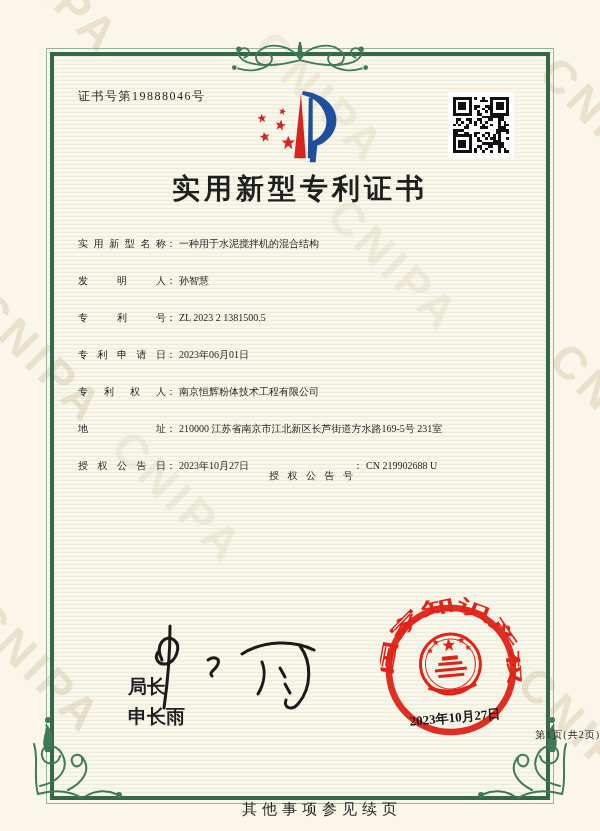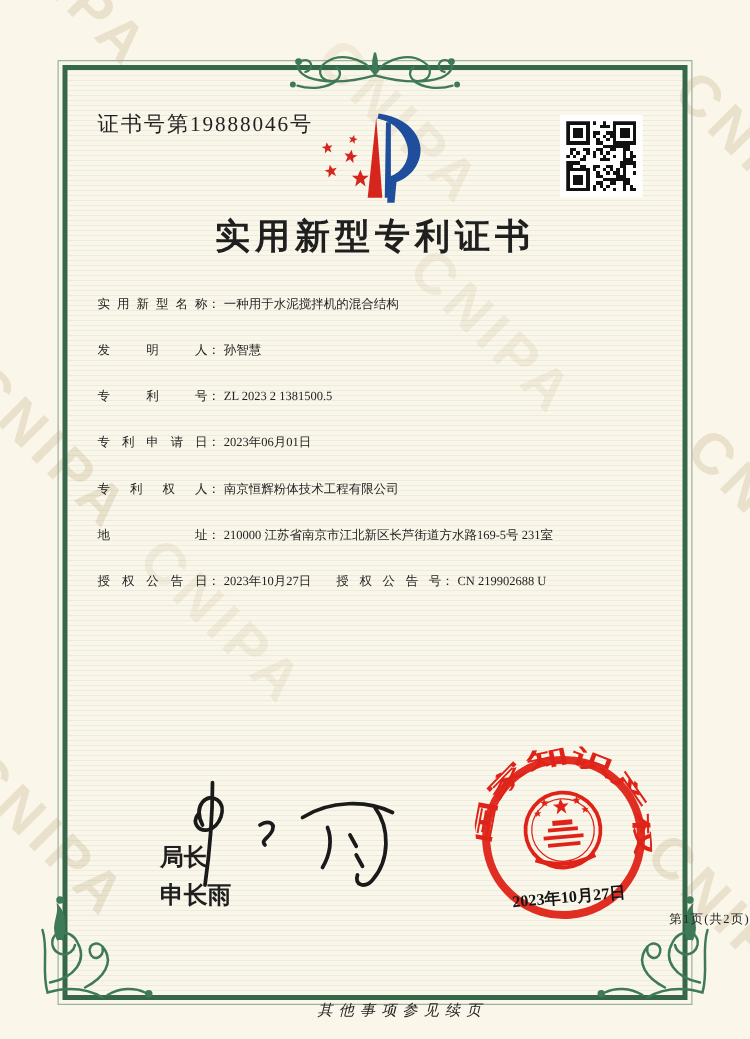--- a/index.html
+++ b/index.html
@@ -19,7 +19,7 @@
   .ornament{position:absolute;z-index:3;}
   
   .abs{position:absolute;z-index:4;}
-  .cert-number{left:78px;top:88px;font-size:17px;letter-spacing:1.5px;}
+  .cert-number{left:78px;top:88px;font-size:12px;letter-spacing:1.5px;}
   .logo-box{left:250px;top:86px;width:100px;height:82px;}
   .qr-box{left:448px;top:92px;width:66px;height:66px;background:#ffffff;
           display:flex;align-items:center;justify-content:center;}

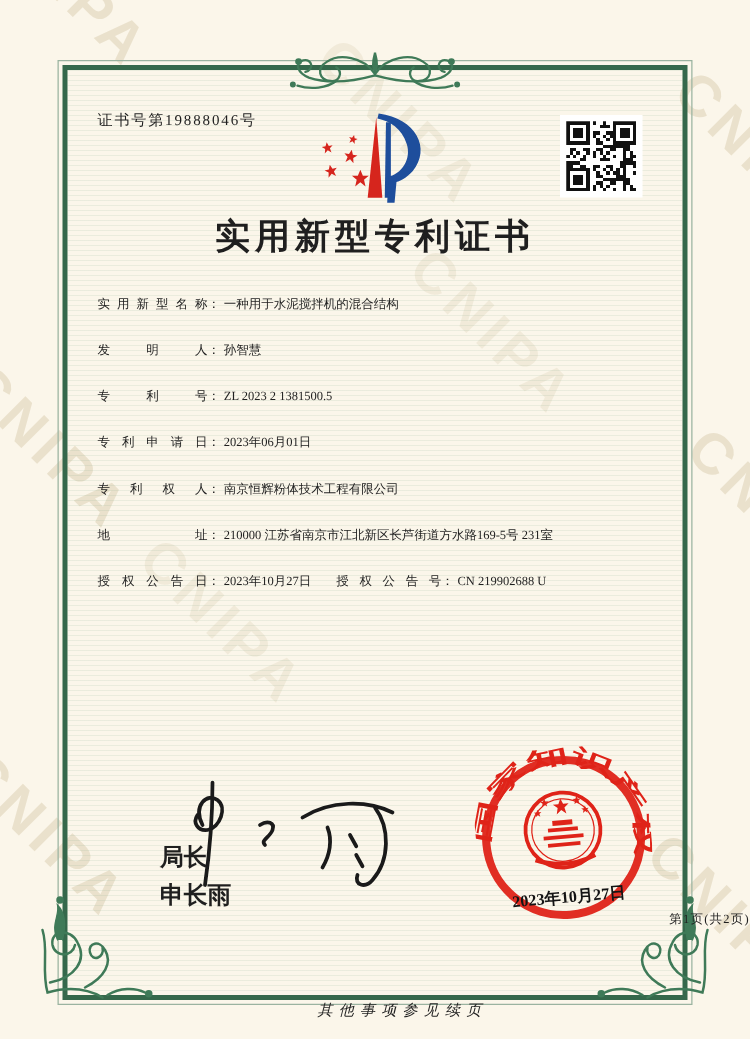--- a/index.html
+++ b/index.html
@@ -27,7 +27,7 @@
   .fields{left:78px;top:233px;width:450px;font-size:10px;}
   .frow{display:flex;margin-bottom:16px;line-height:21px;}
   .flabel{width:88px;flex:none;text-align:justify;text-align-last:justify;}
-  .flabel2{width:84px;flex:none;text-align:justify;text-align-last:justify;}
+  .flabel2{width:84px;flex:none;text-align:justify;text-align-last:justify;margin-top:10px;}
   .fcolon{flex:none;margin-right:3px;}
   .fvalue{max-width:352px;}
   .pair2{display:flex;margin-left:20px;}

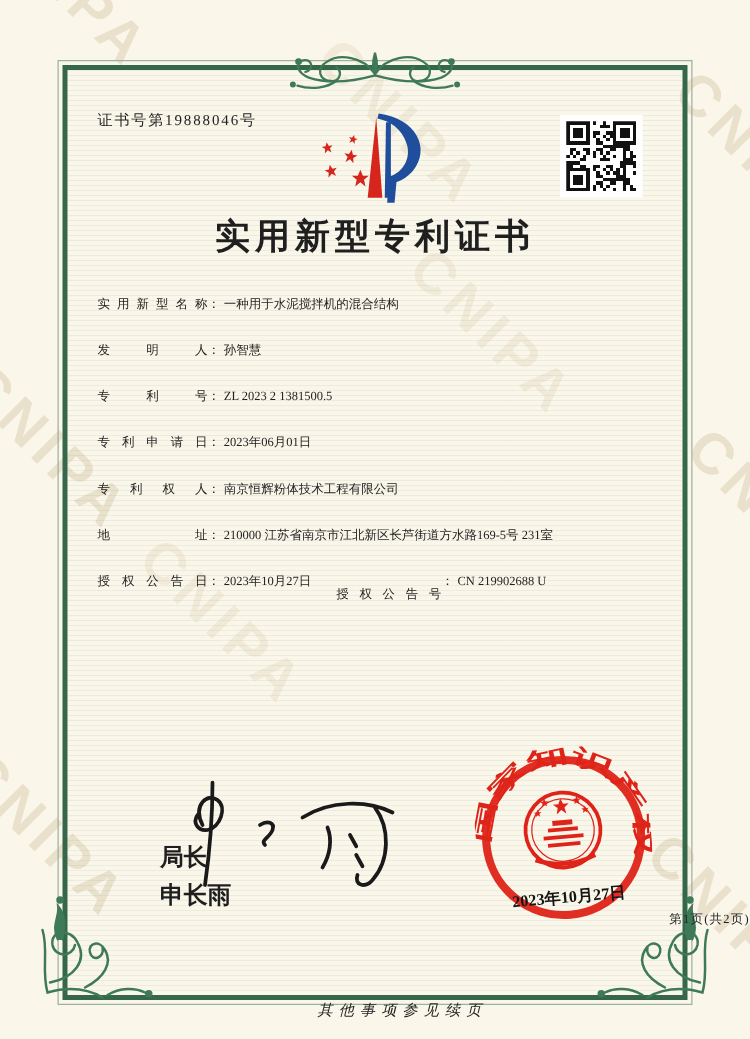--- a/index.html
+++ b/index.html
@@ -39,7 +39,7 @@
   .sig-svg{left:134px;top:618px;width:212px;height:102px;}
   .seal{left:381px;top:598px;width:140px;height:146px;transform:rotate(-5deg);z-index:5;}
   .page-info{left:0;right:0;top:728px;text-align:right;font-size:10px;letter-spacing:1px;}
-  .continuation{left:0;right:0;top:800px;text-align:center;font-size:12px;font-style:italic;
+  .continuation{left:0;right:0;top:800px;text-align:center;font-size:15px;
                 letter-spacing:5px;margin-left:44px;}
 </style>
 </head>

